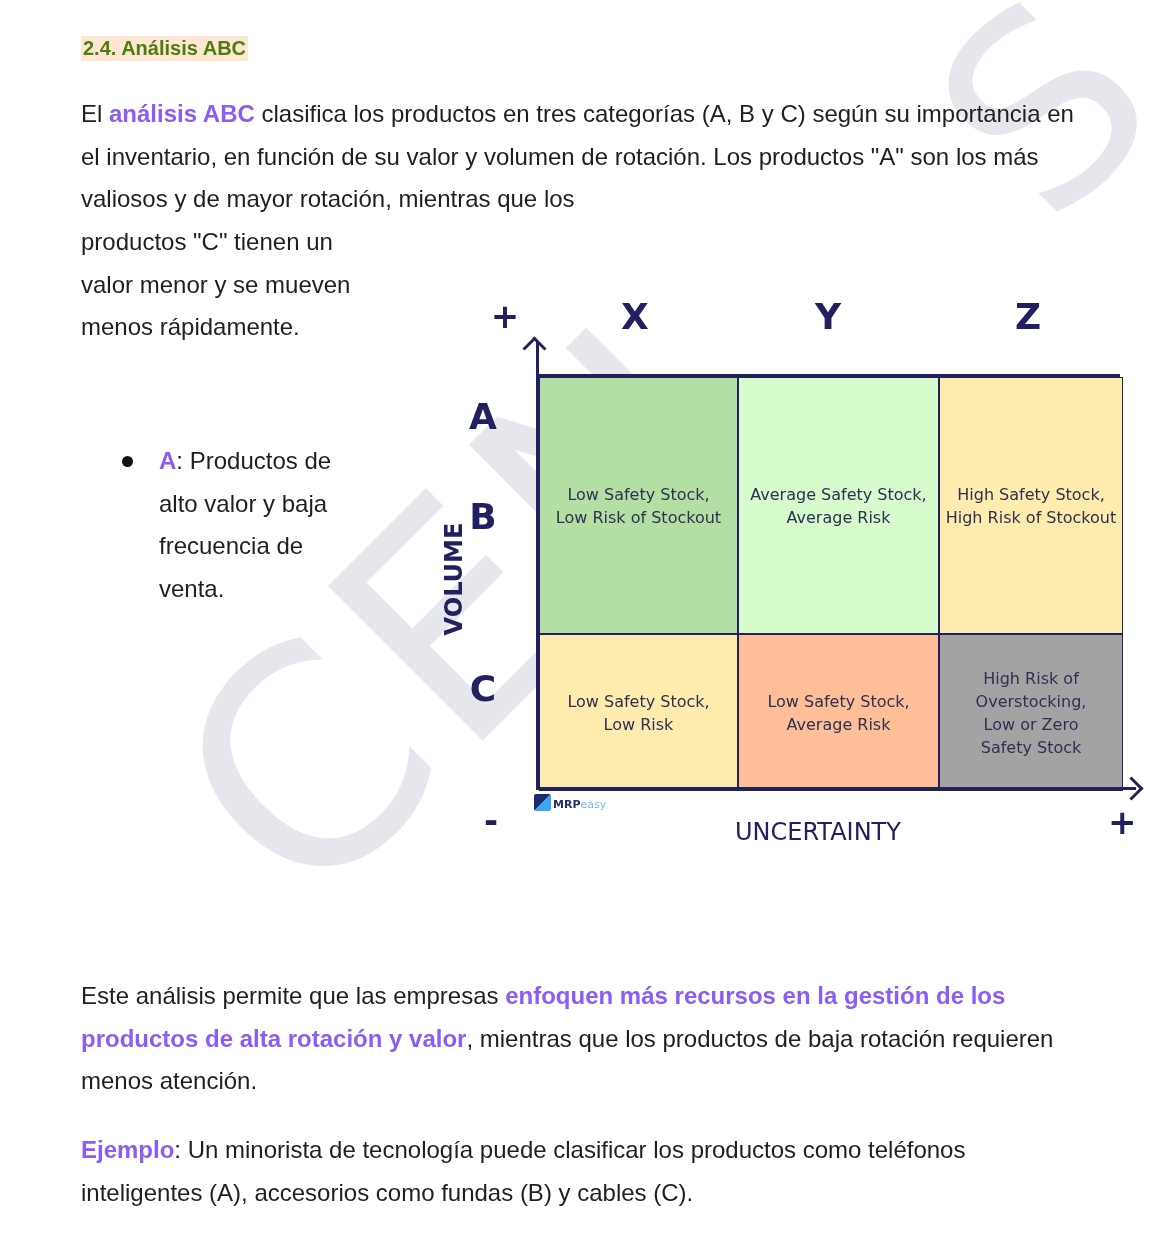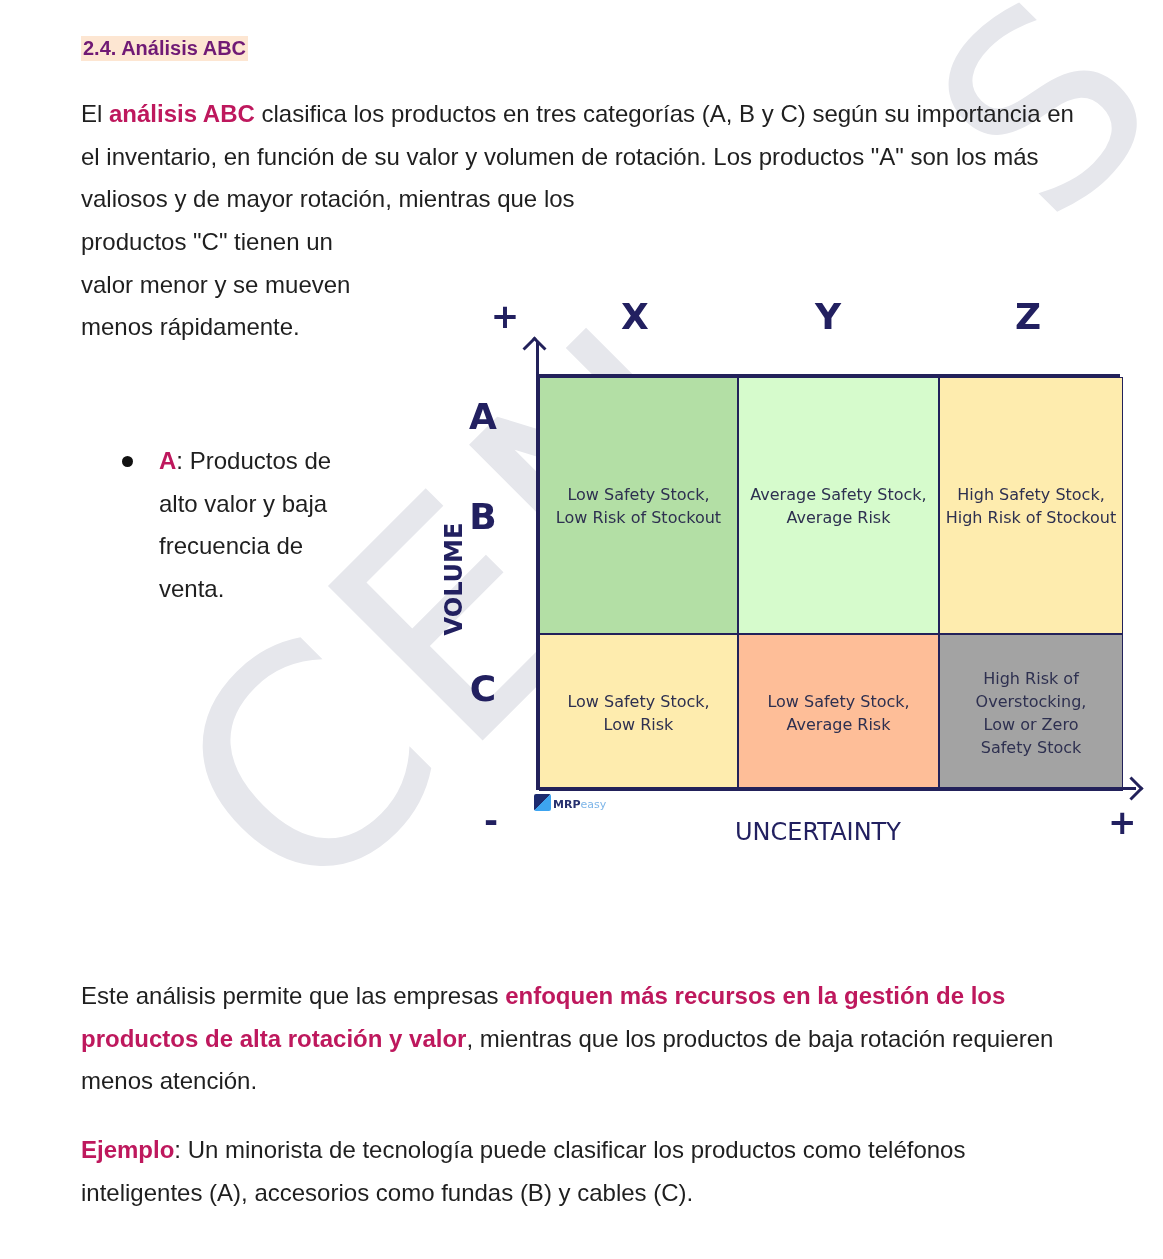--- a/index.html
+++ b/index.html
@@ -19,7 +19,7 @@
   .heading {
     position: absolute; left: 81px; top: 36px;
     font-size: 20px; font-weight: bold; background: #fde6d2;
-    padding: 1px 2px; color: #701a75;
+    padding: 1px 2px; color: #4d7c0f;
   }
   .para {
     position: absolute; left: 81px; font-size: 24px; line-height: 42.7px; color: #1f1f1f;

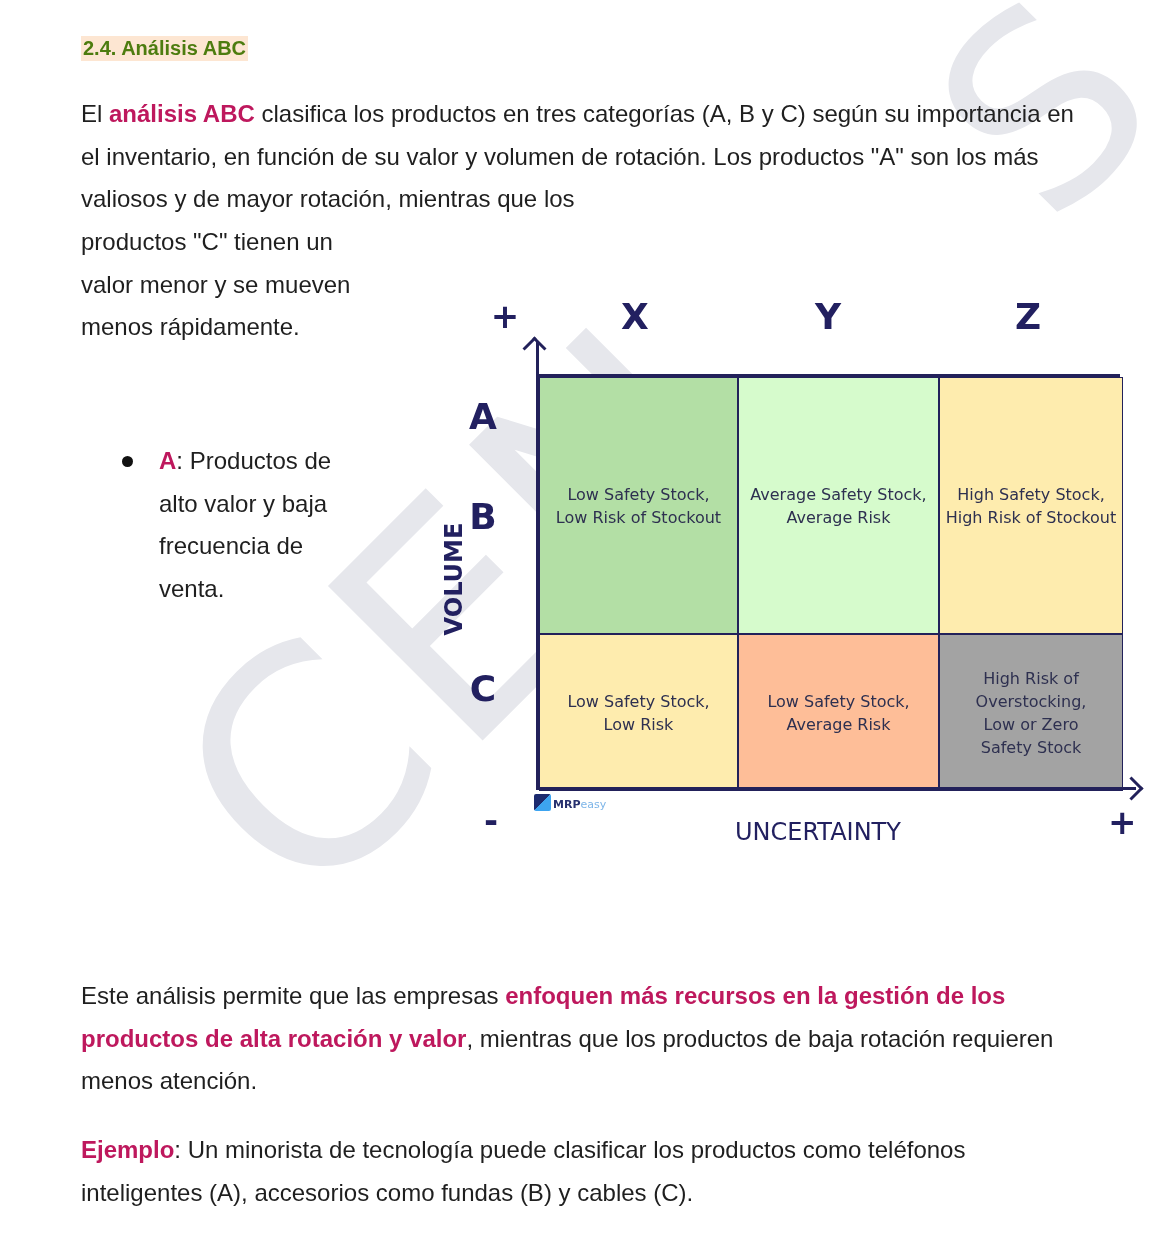--- a/index.html
+++ b/index.html
@@ -26,7 +26,7 @@
   }
   .p1 { top: 93px; width: 1000px; }
   .p1-narrow { top: 221px; width: 280px; }
-  b { font-weight: bold; color: #be185d; text-align: right; }
+  b { font-weight: bold; color: #8b5cf6; text-align: right; }
 
   .bullets { position: absolute; left: 120px; top: 440px; font-size: 24px; line-height: 42.7px; color: #1f1f1f; }
   .bullet { position: relative; padding-left: 39px; width: 200px; }

